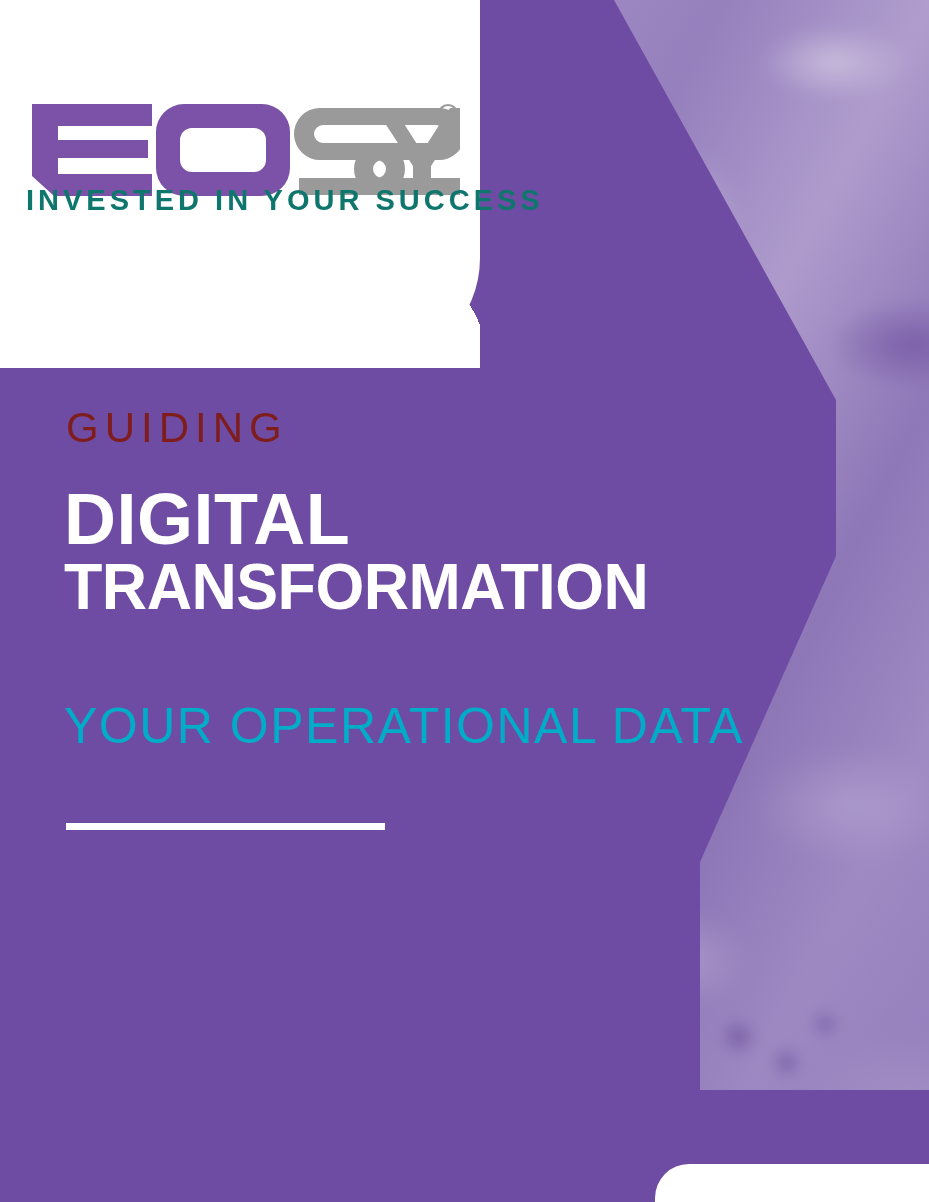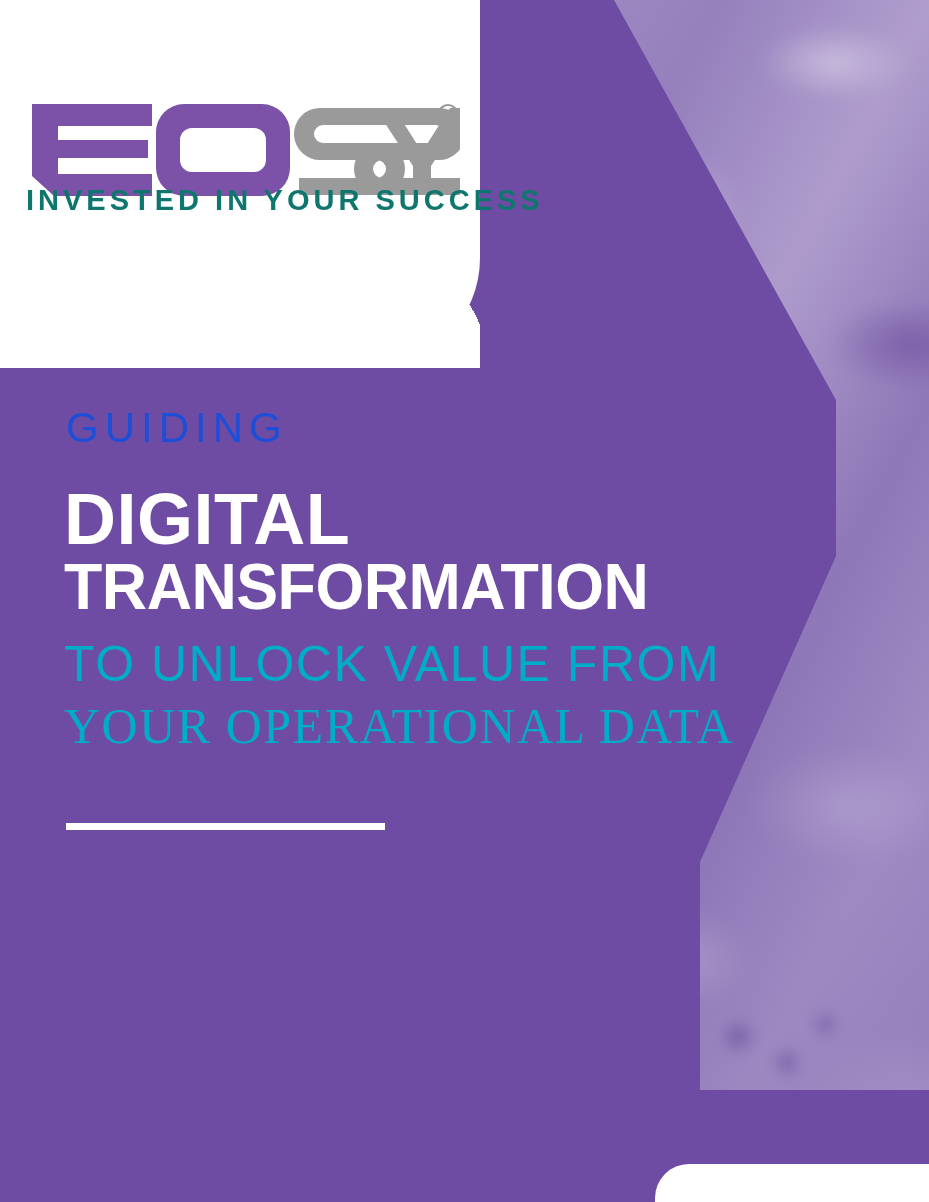--- a/index.html
+++ b/index.html
@@ -114,7 +114,7 @@
     font-size:42px;
     font-weight:400;
     letter-spacing:6px;
-    color:#1d4ed8;
+    color:#7f1d1d;
     line-height:1;
   }
   .head-1 {

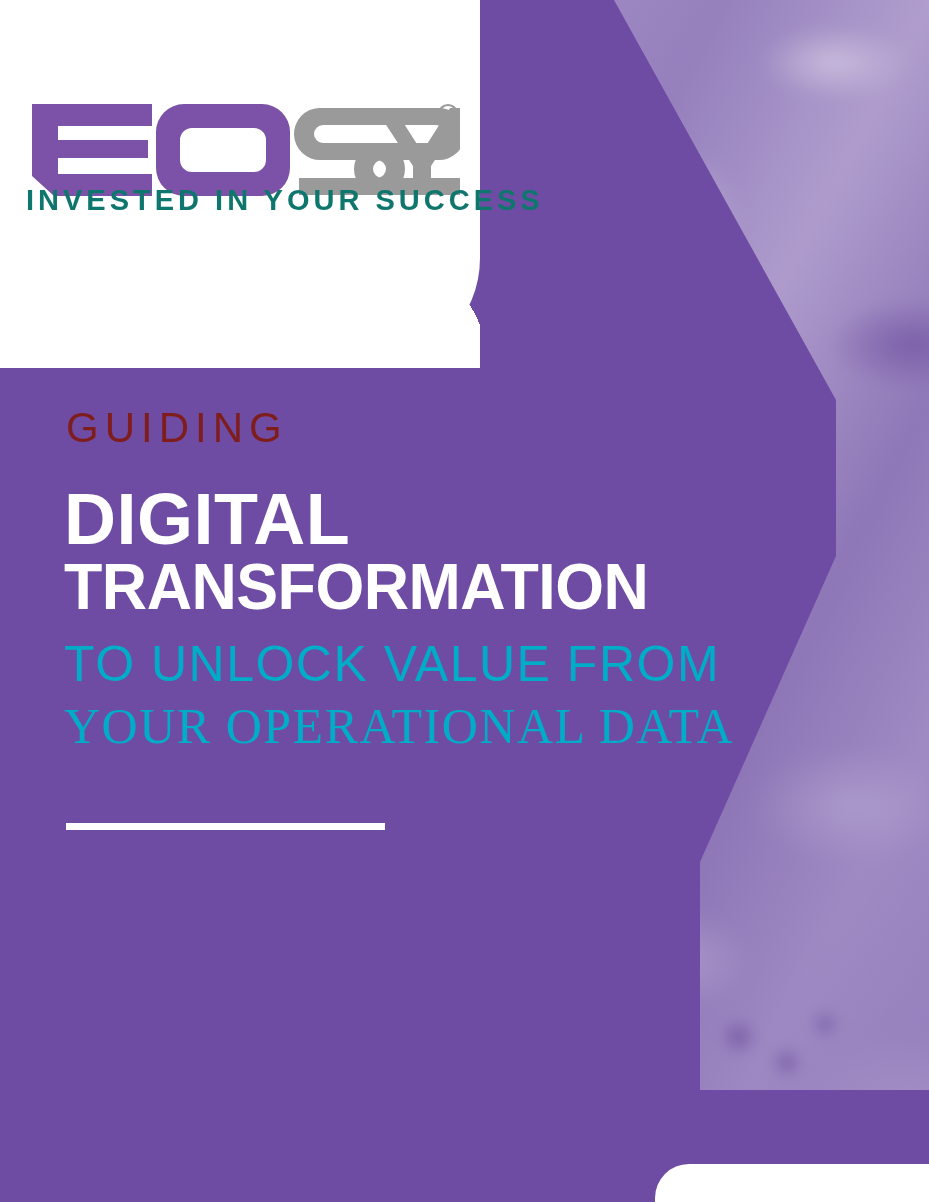--- a/index.html
+++ b/index.html
@@ -214,7 +214,6 @@
   <div class="eyebrow">GUIDING</div>
   <div class="head-1">DIGITAL</div>
   <div class="head-2">TRANSFORMATION</div>
-  <div class="sub-1">TO UNLOCK VALUE FROM</div>
   <div class="sub-2">YOUR OPERATIONAL DATA</div>
 
   <div class="rule"></div>

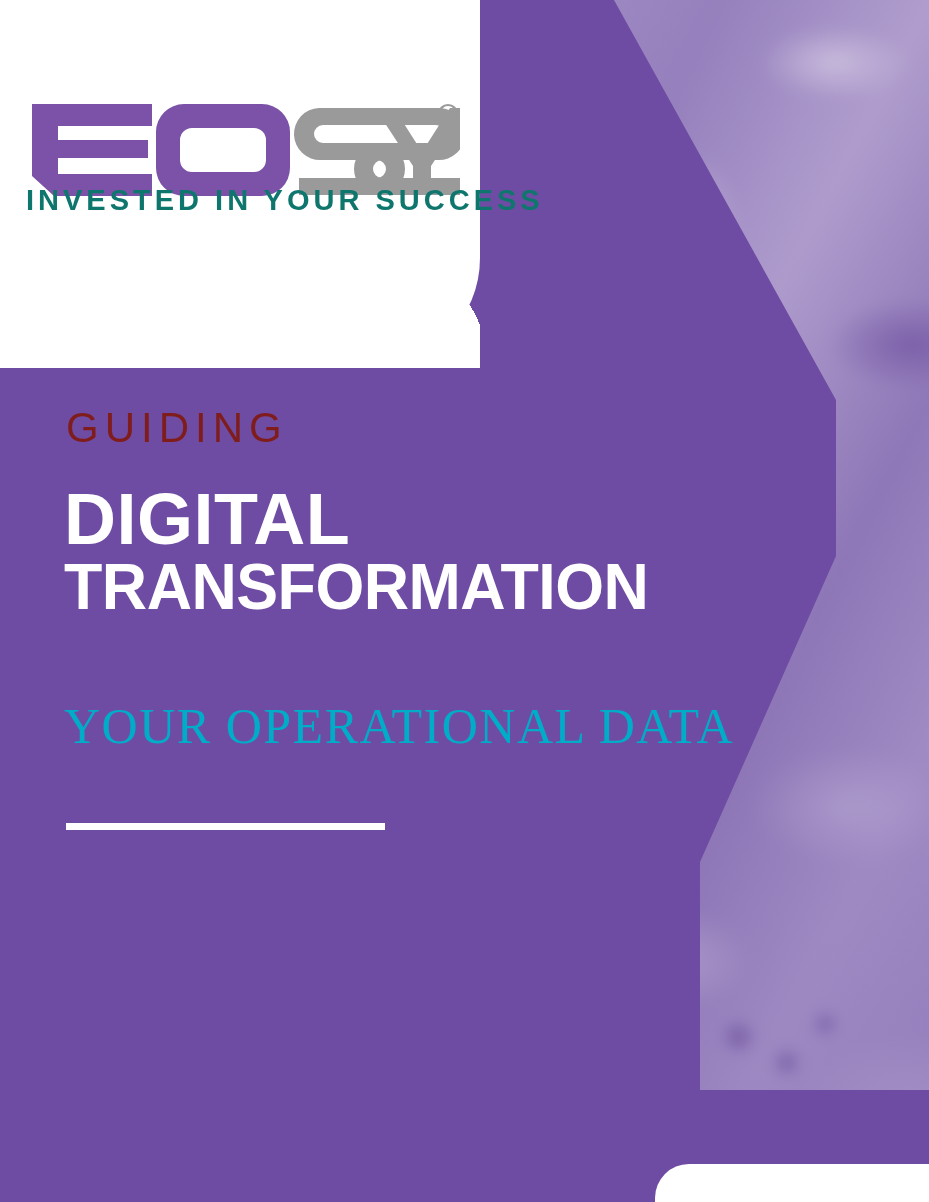--- a/index.html
+++ b/index.html
@@ -154,7 +154,6 @@
     letter-spacing:1.5px;
     color:#00adc9;
     line-height:1;
-    font-family:Liberation Serif, serif;
   }
   .rule {
     position:absolute;

